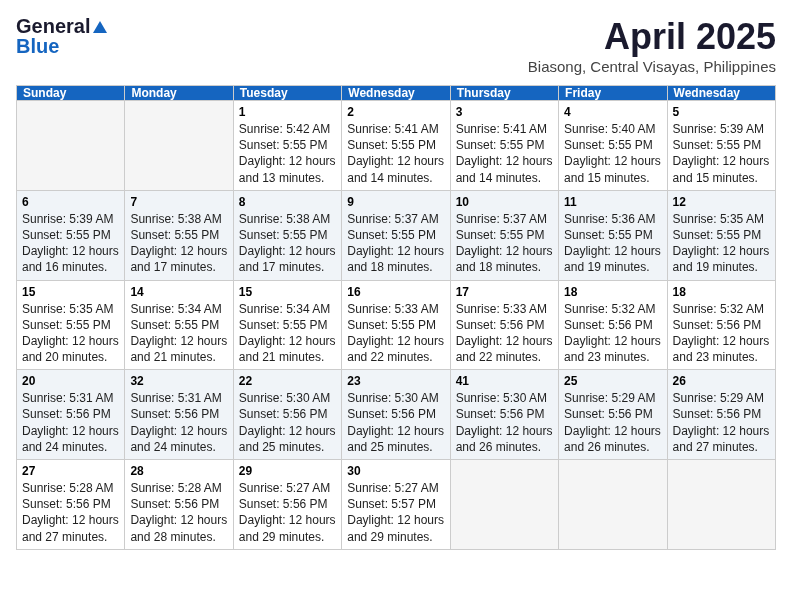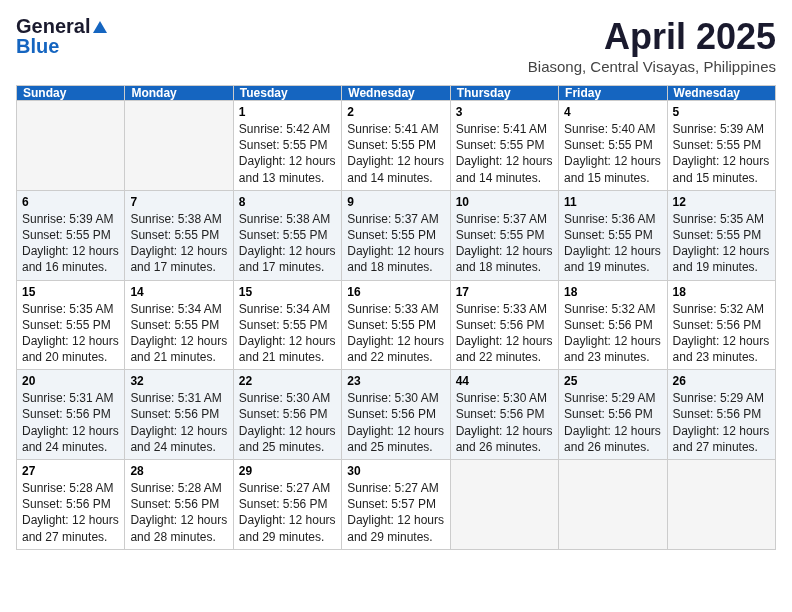--- a/index.html
+++ b/index.html
@@ -209,7 +209,7 @@
           <div class="cell-text">Sunrise: 5:30 AM<br>Sunset: 5:56 PM<br>Daylight: 12 hours and 25 minutes.</div>
         </td>
         <td>
-          <span class="day-num">44</span>
+          <span class="day-num">41</span>
           <div class="cell-text">Sunrise: 5:30 AM<br>Sunset: 5:56 PM<br>Daylight: 12 hours and 26 minutes.</div>
         </td>
         <td>

